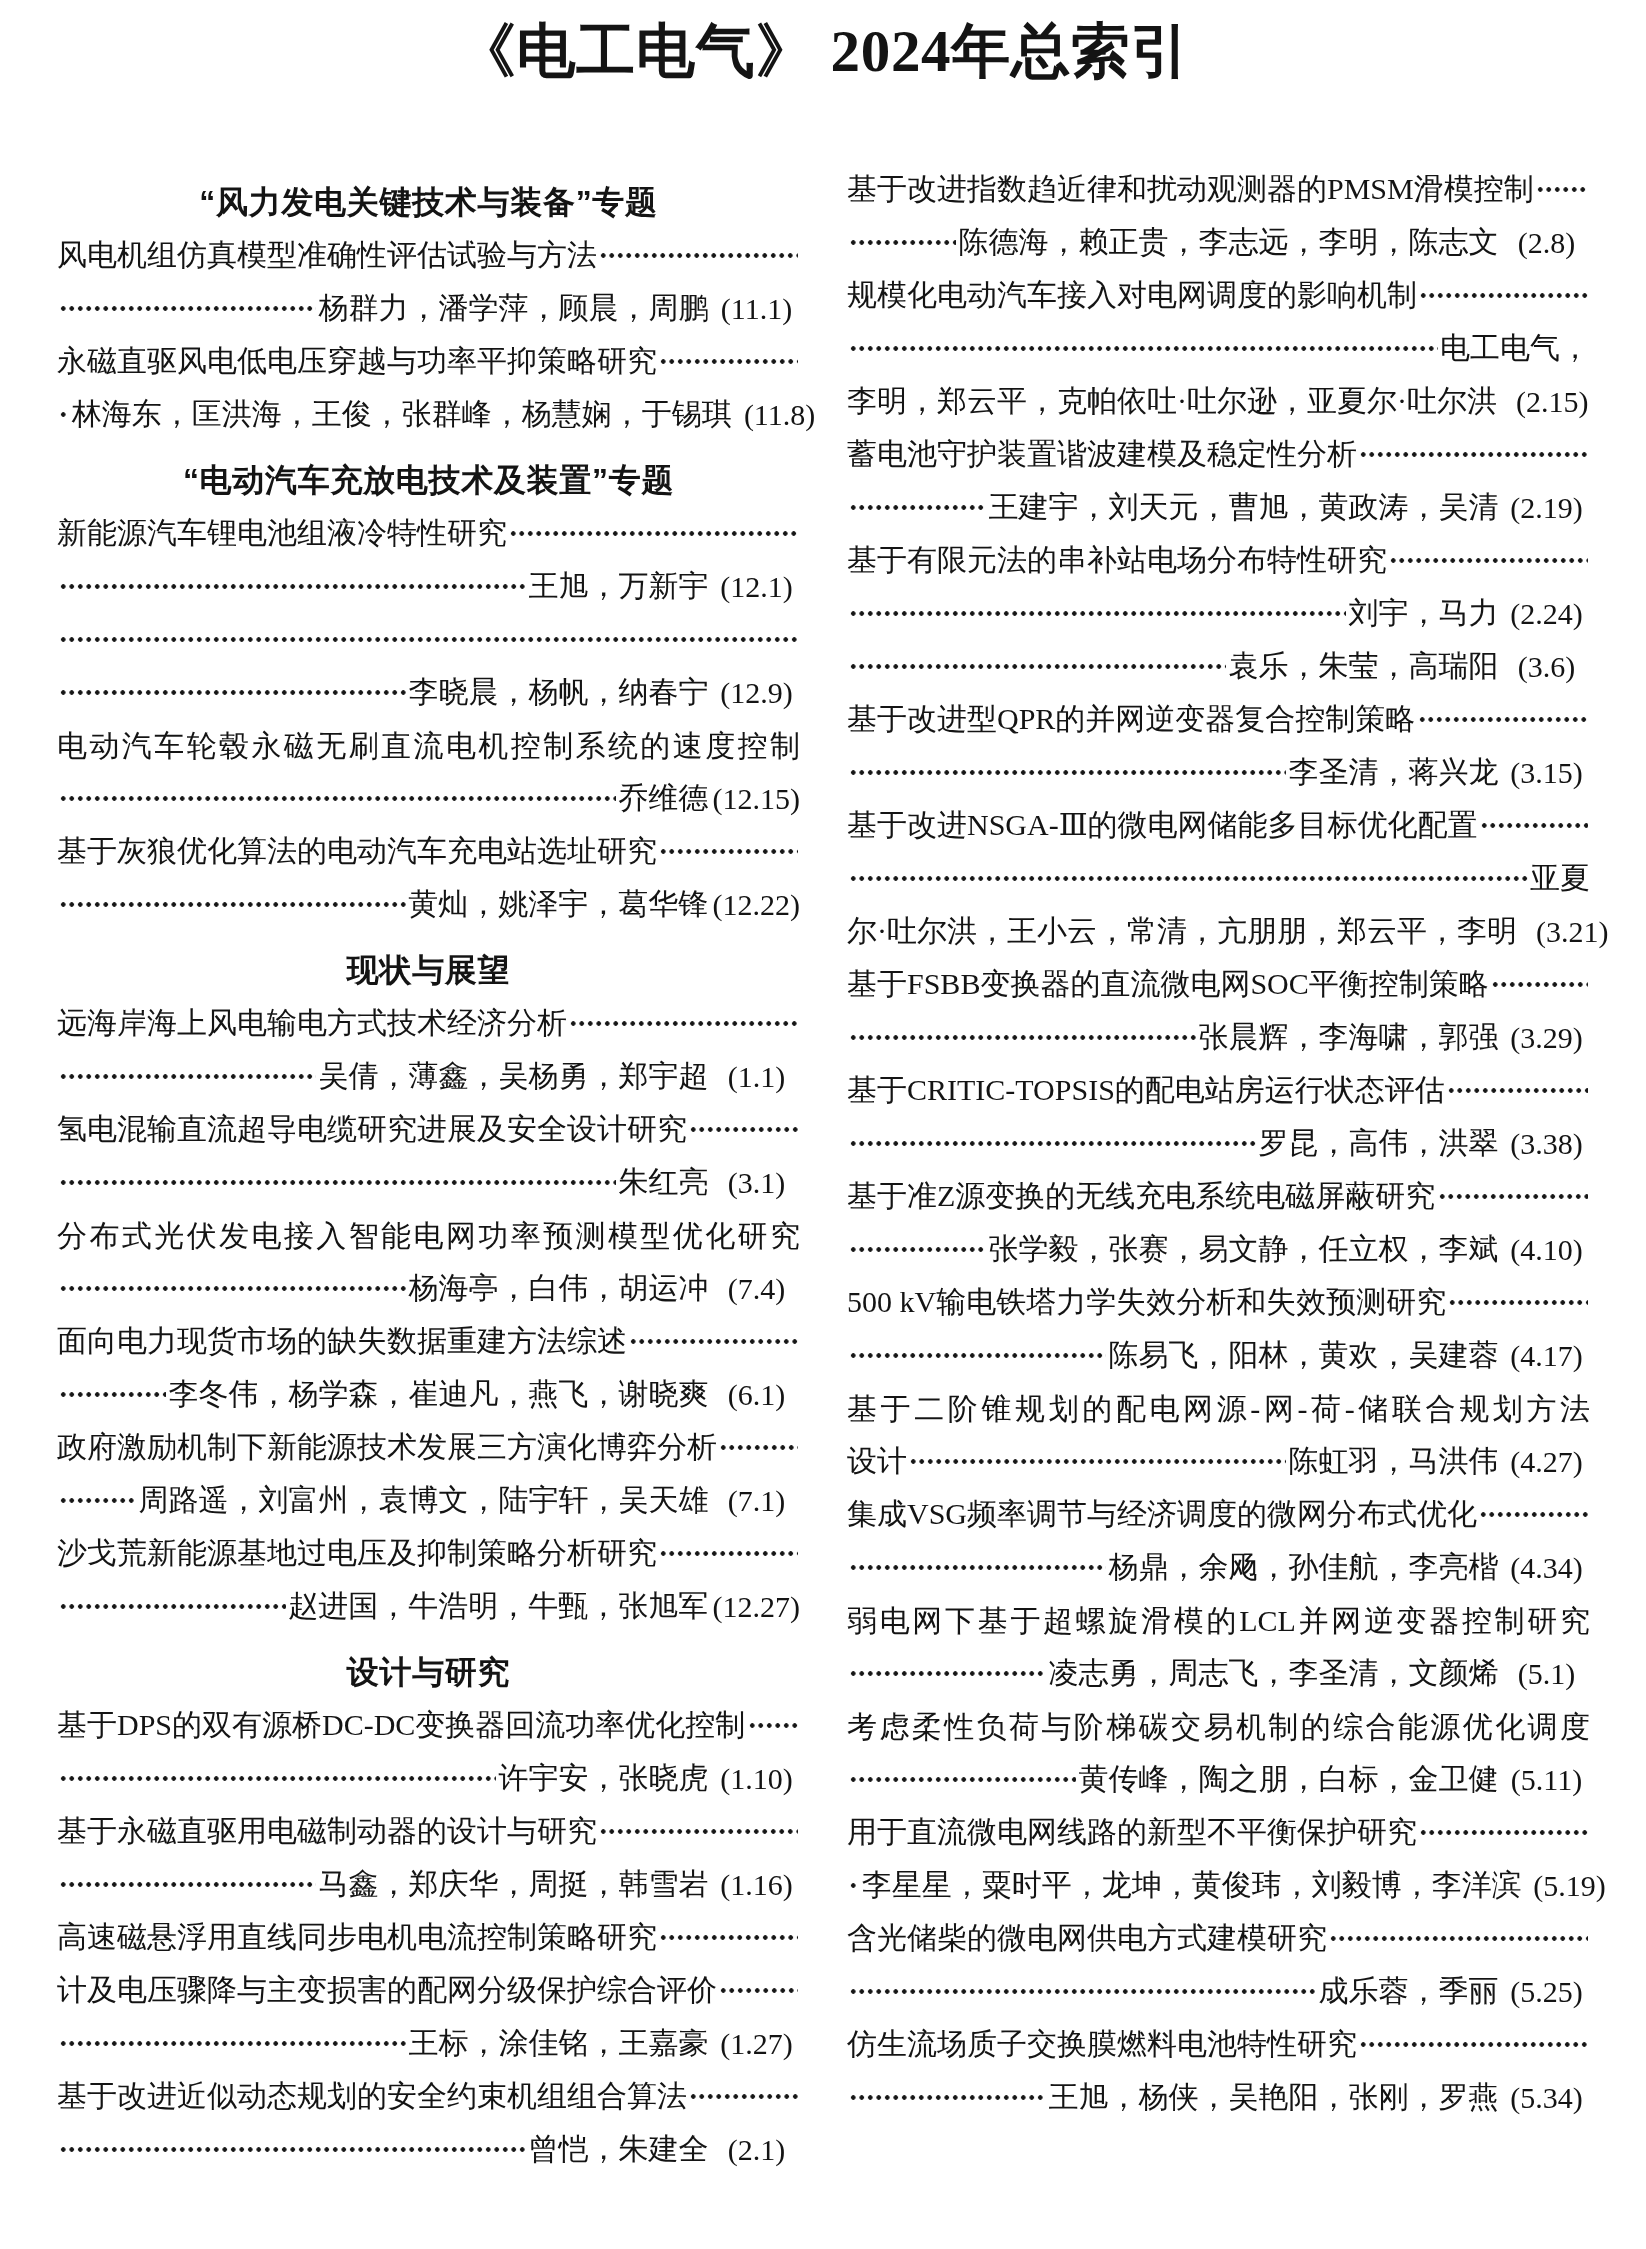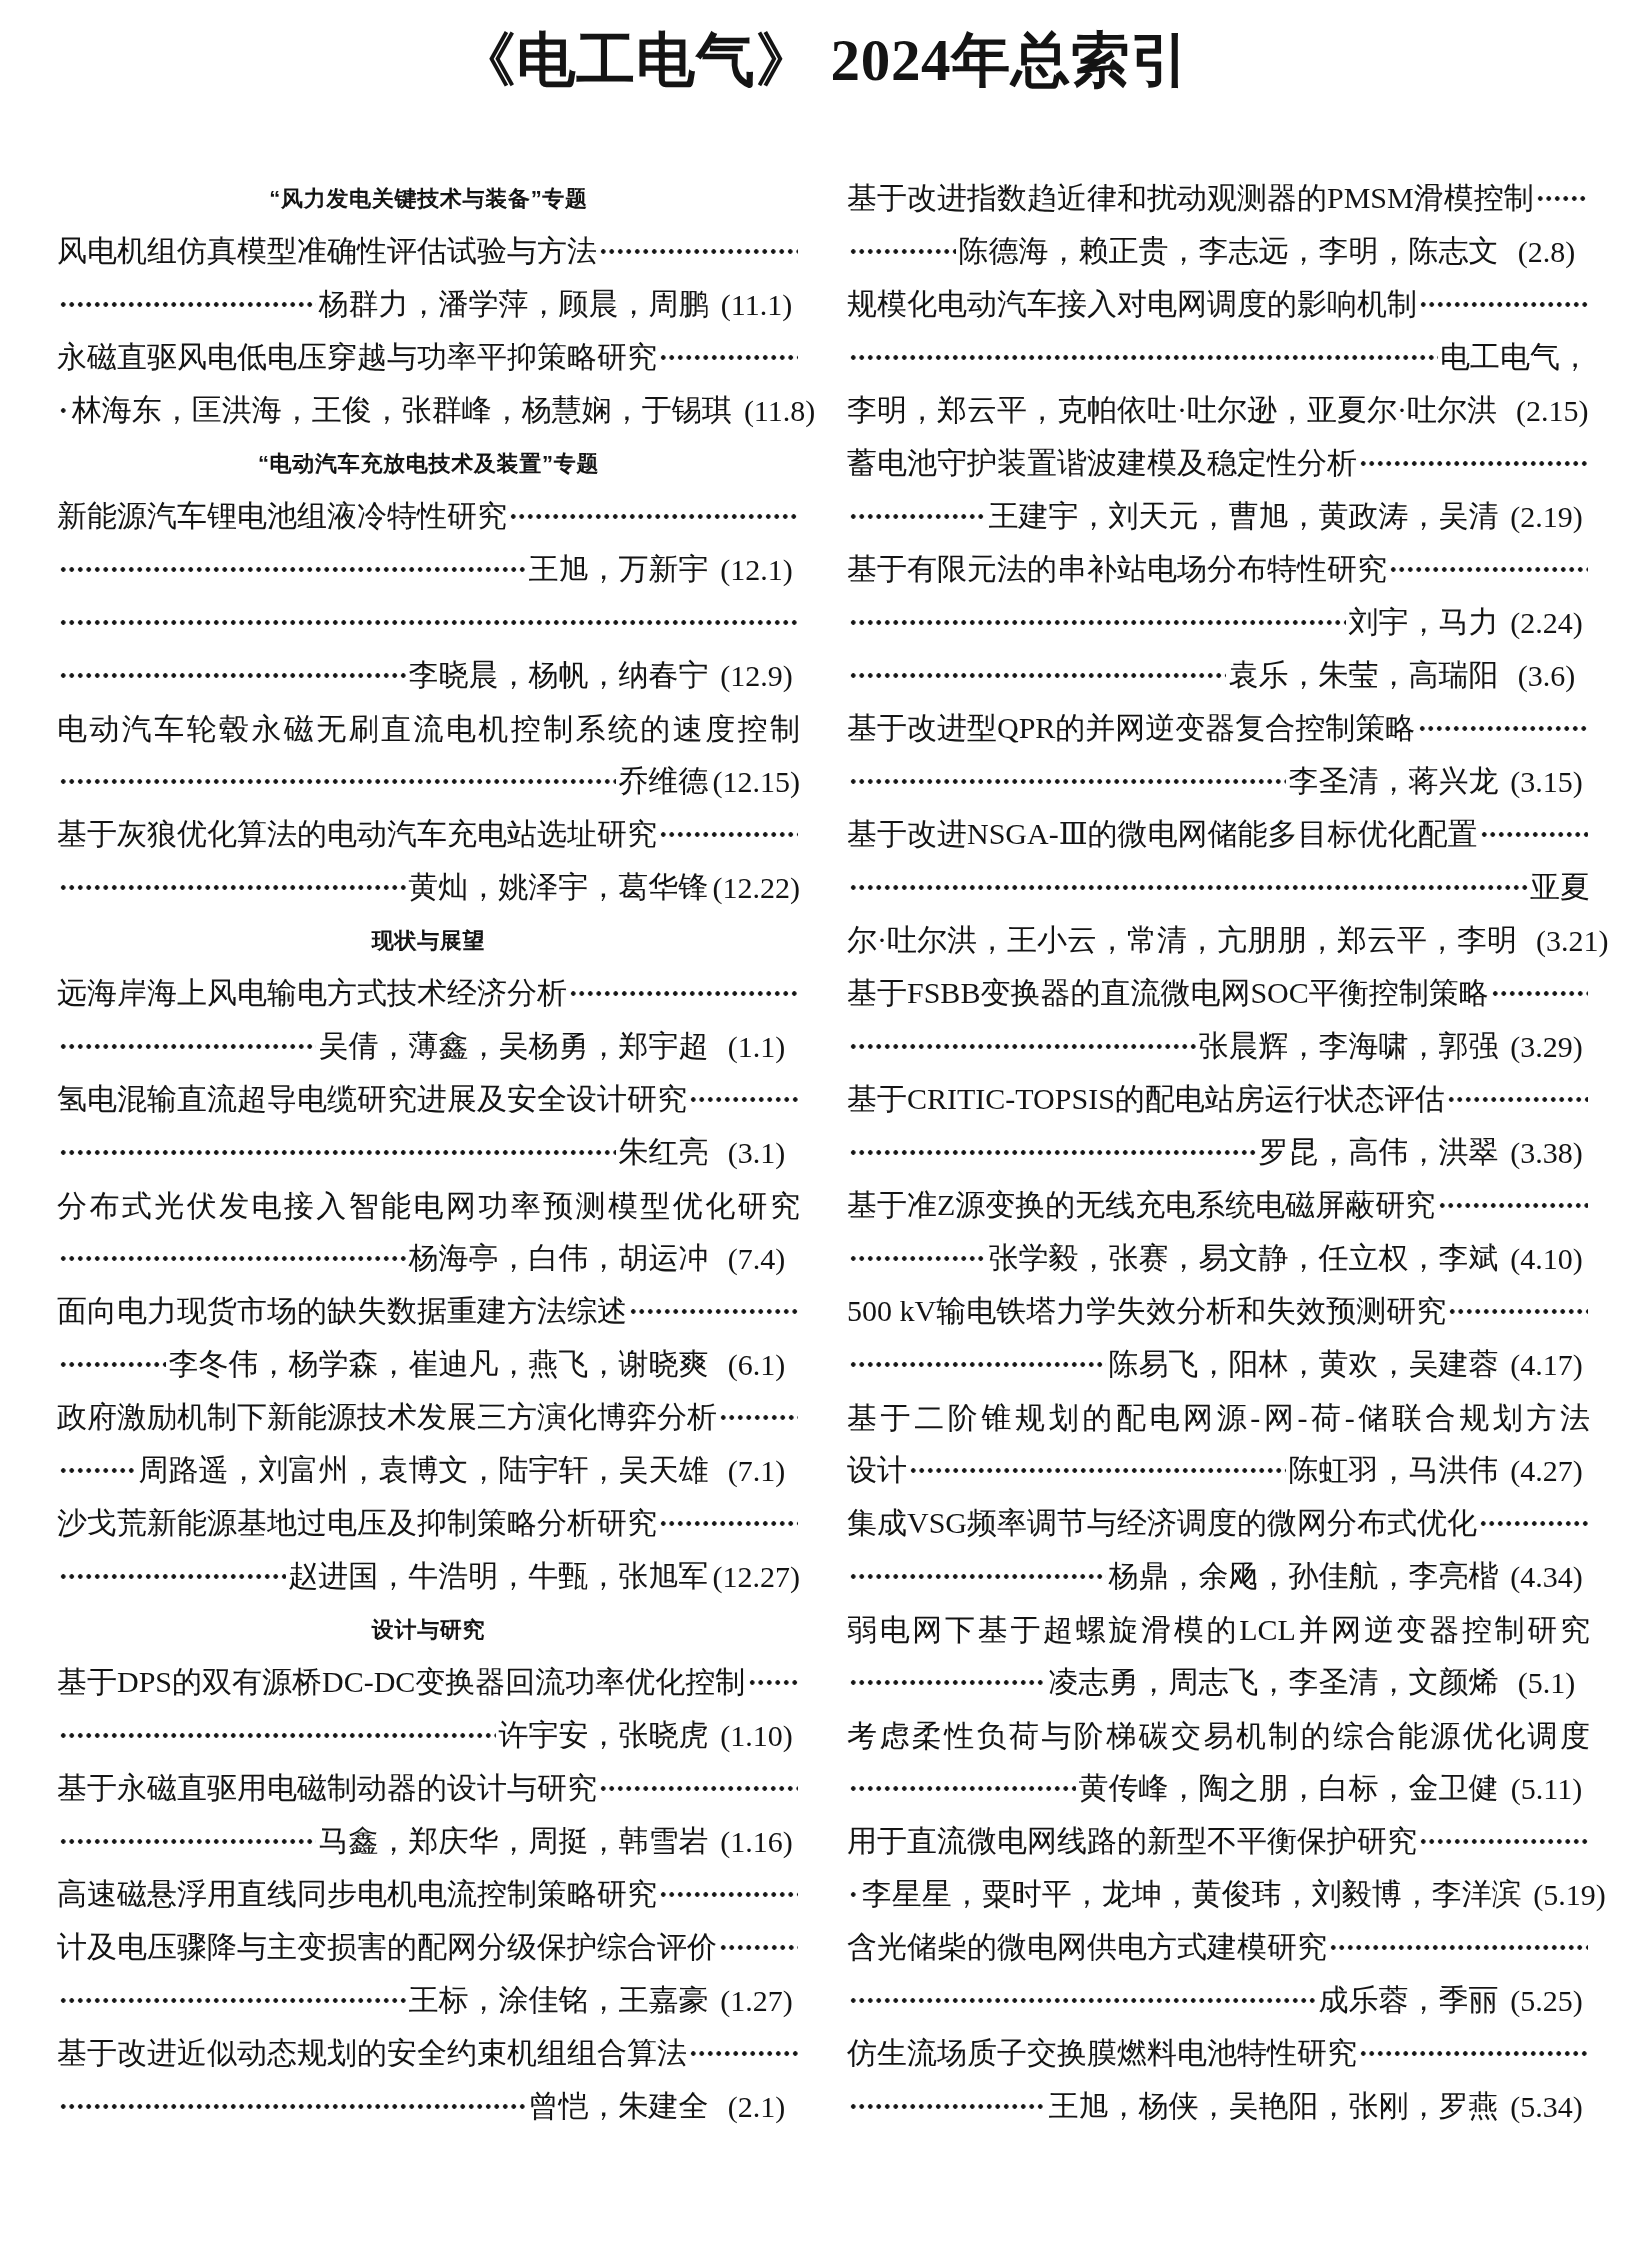--- a/index.html
+++ b/index.html
@@ -9,7 +9,7 @@
     overflow:hidden;position:relative;
   }
   .doc-title{
-    margin:18px;padding-top:9px;text-align:center;
+    margin:9px;padding-top:9px;text-align:center;
     font-size:59px;line-height:1.12;font-weight:700;letter-spacing:0.7px;
   }
   .columns{display:flex;margin-top:79px;padding:0 57px;gap:47px;}

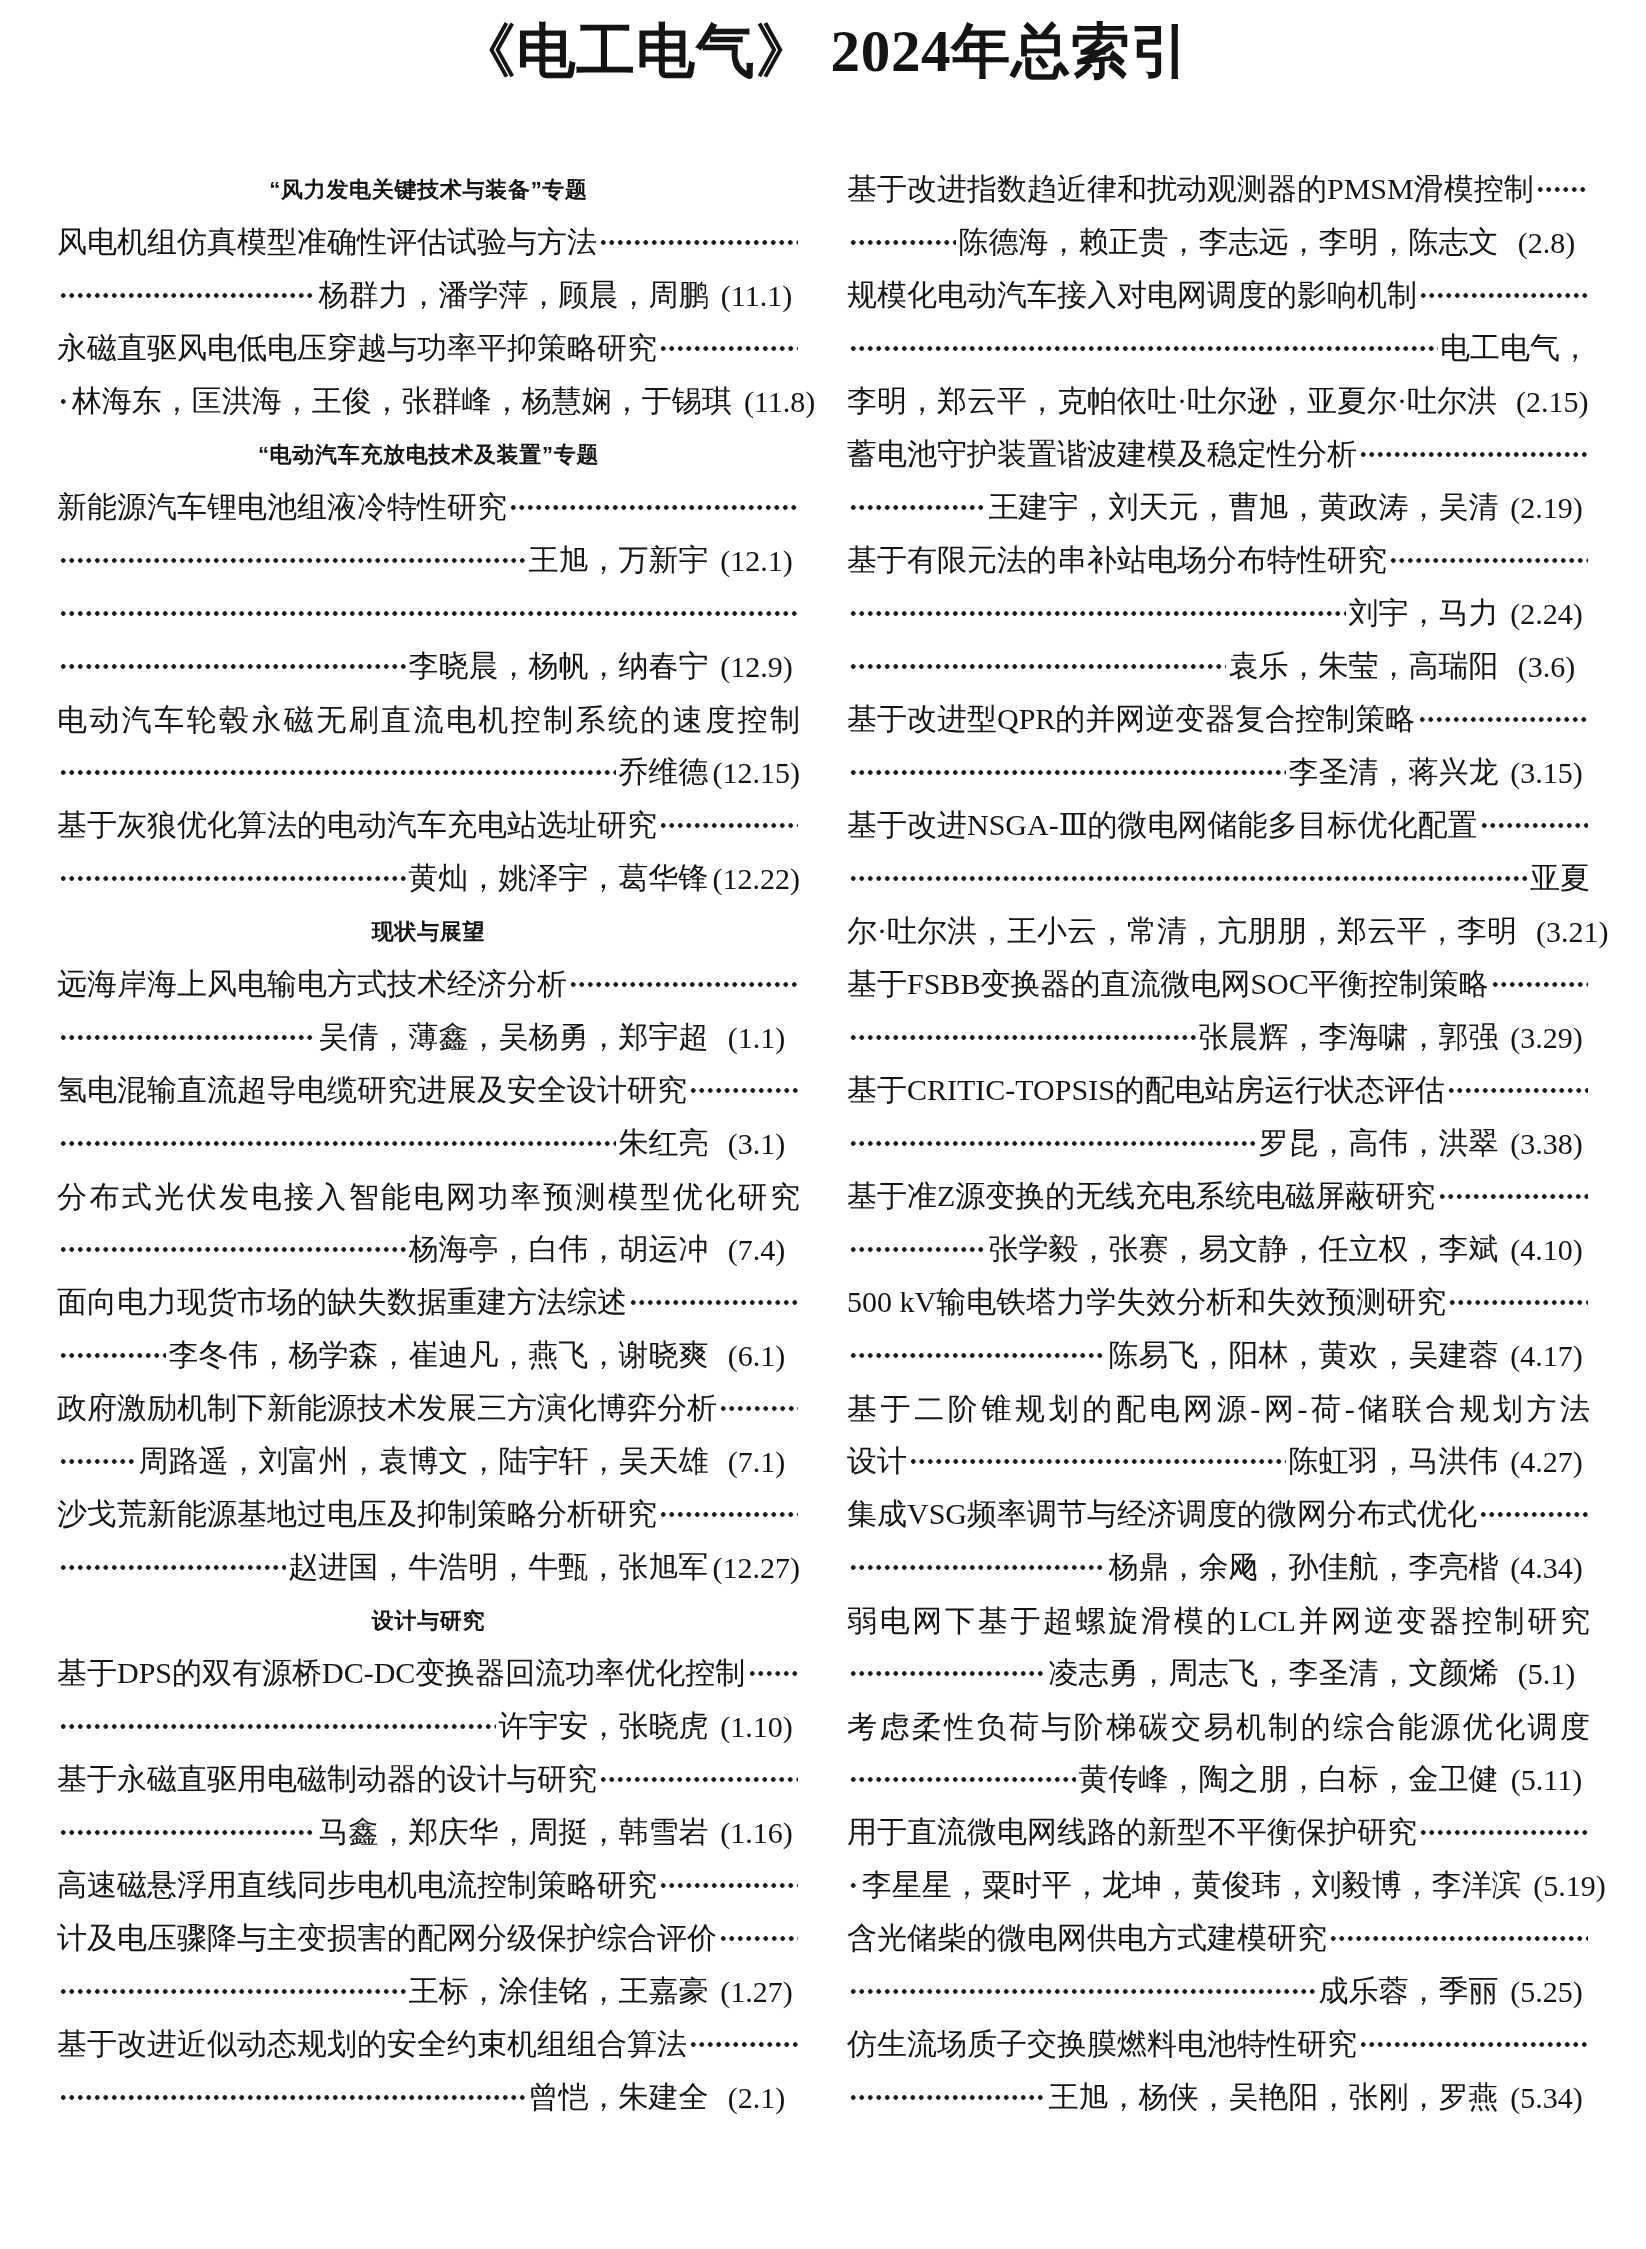--- a/index.html
+++ b/index.html
@@ -16,9 +16,10 @@
   .col{flex:1 1 0;min-width:0;}
   .row,.heading{height:53px;display:flex;align-items:center;font-size:30px;}
   .heading{
-    justify-content:center;font-weight:700;font-size:22px;
+    justify-content:center;font-weight:700;font-size:32px;
     font-family:"Liberation Sans","DejaVu Sans",sans-serif;
     letter-spacing:0.7px;
+    margin-top:13px;
   }
   .row .txt{flex:0 0 auto;white-space:nowrap;}
   .leader{

